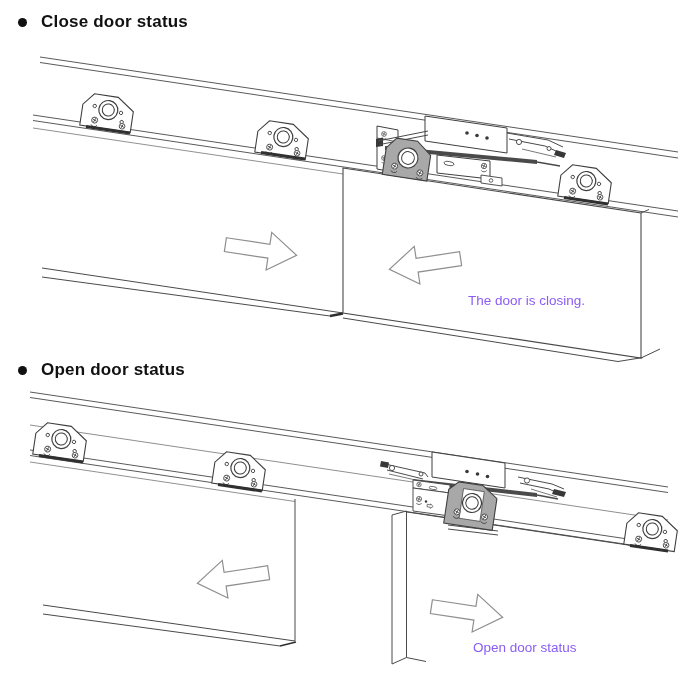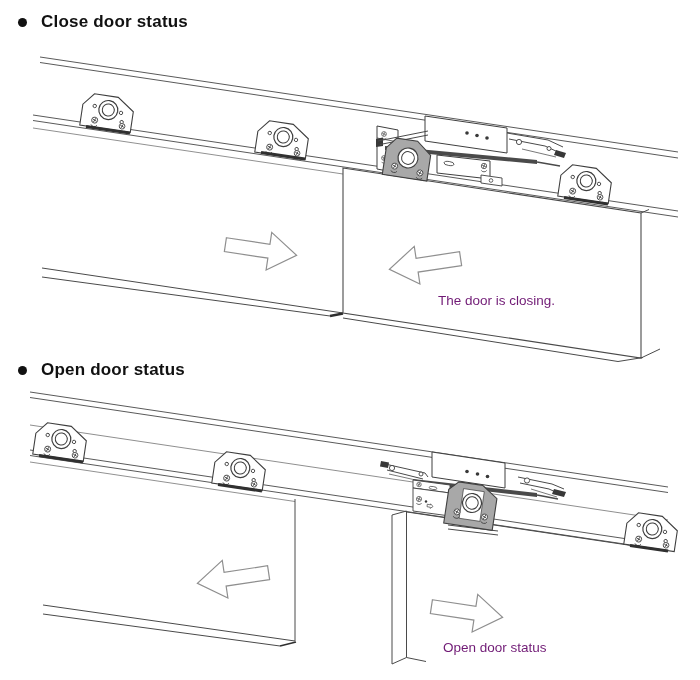--- a/index.html
+++ b/index.html
@@ -9,7 +9,7 @@
   .heading{position:absolute;left:18px;display:flex;align-items:center;gap:14px;}
   .bullet{width:9px;height:9px;border-radius:50%;background:#111;flex:0 0 auto;}
   .heading-text{font-size:17px;font-weight:bold;color:#111;letter-spacing:0.2px;}
-  .caption{position:absolute;font-size:13.5px;color:#701a75;white-space:nowrap;}
+  .caption{position:absolute;font-size:13.5px;color:#8b5cf6;white-space:nowrap;margin-left:30px;}
 </style>
 </head>
 <body>

